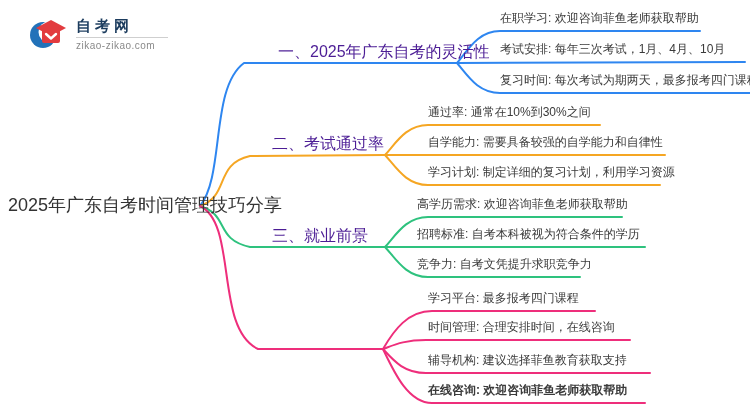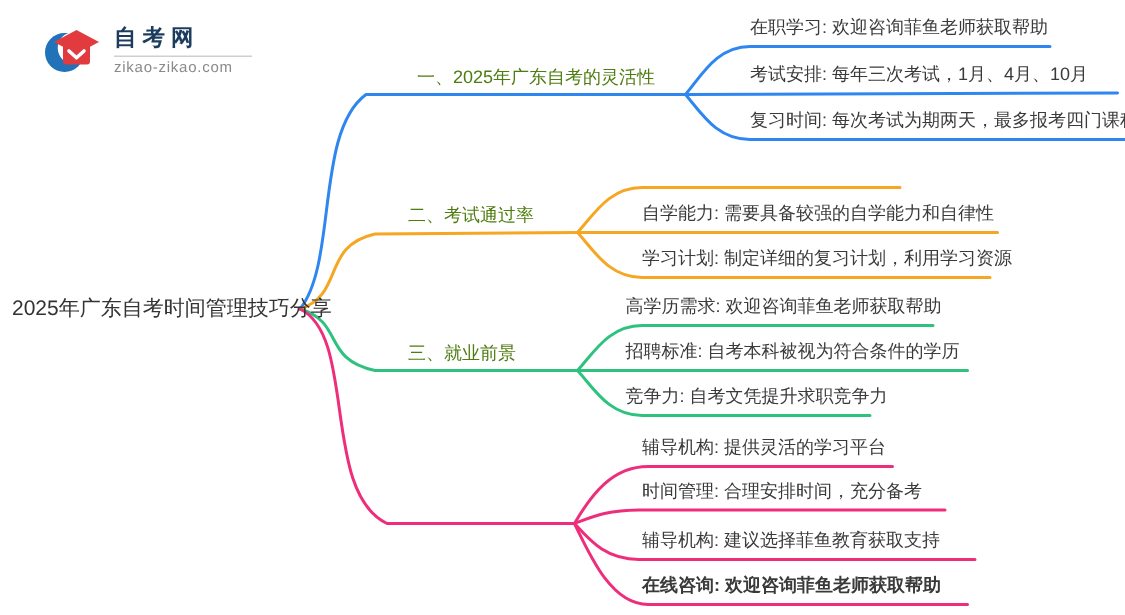--- a/index.html
+++ b/index.html
@@ -15,7 +15,7 @@
     font-size:12px; line-height:17px; color:#3a3a3a;
   }
   .center-node { font-size:14px; color:#333; }
-  .branch-label { font-size:12px; color:#4d7c0f; }
+  .branch-label { font-size:16px; color:#4c1d95; }
   .logo { position:absolute; left:28px; top:14px; display:flex; align-items:center; }
   .logo-icon { width:40px; height:40px; margin-right:8px; }
   .logo-text { display:flex; flex-direction:column; }

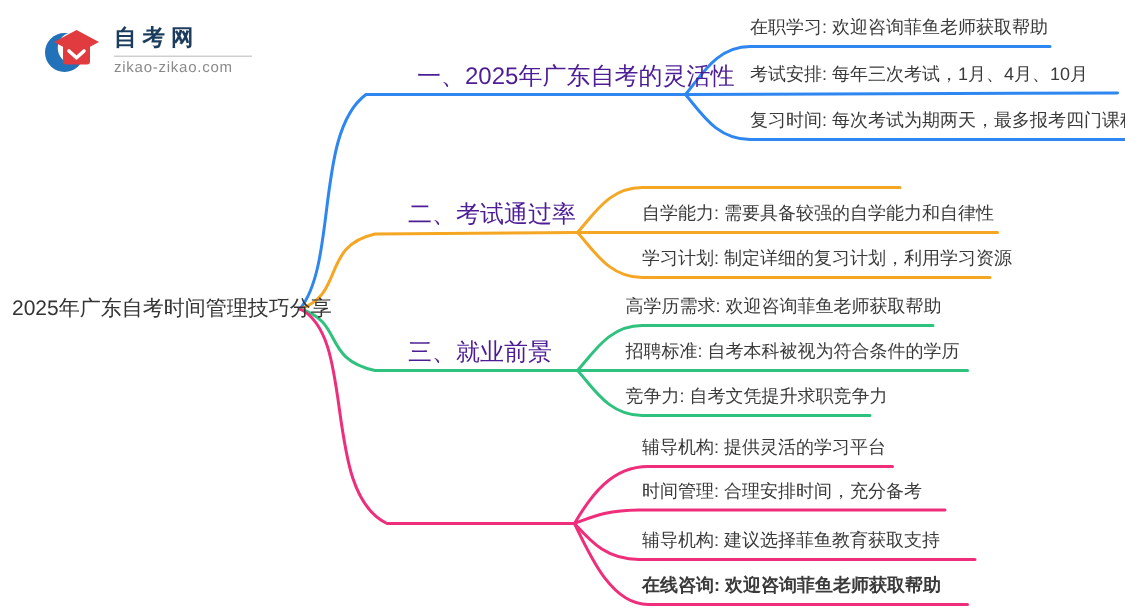--- a/index.html
+++ b/index.html
@@ -88,6 +88,7 @@
   <div class="node" style="left:500px; top:41px;">考试安排: 每年三次考试，1月、4月、10月</div>
   <div class="node" style="left:500px; top:72px;">复习时间: 每次考试为期两天，最多报考四门课程</div>
 
+  <div class="node" style="left:428px; top:104px;">通过率: 通常在10%到30%之间</div>
   <div class="node" style="left:428px; top:134px;">自学能力: 需要具备较强的自学能力和自律性</div>
   <div class="node" style="left:428px; top:164px;">学习计划: 制定详细的复习计划，利用学习资源</div>
 

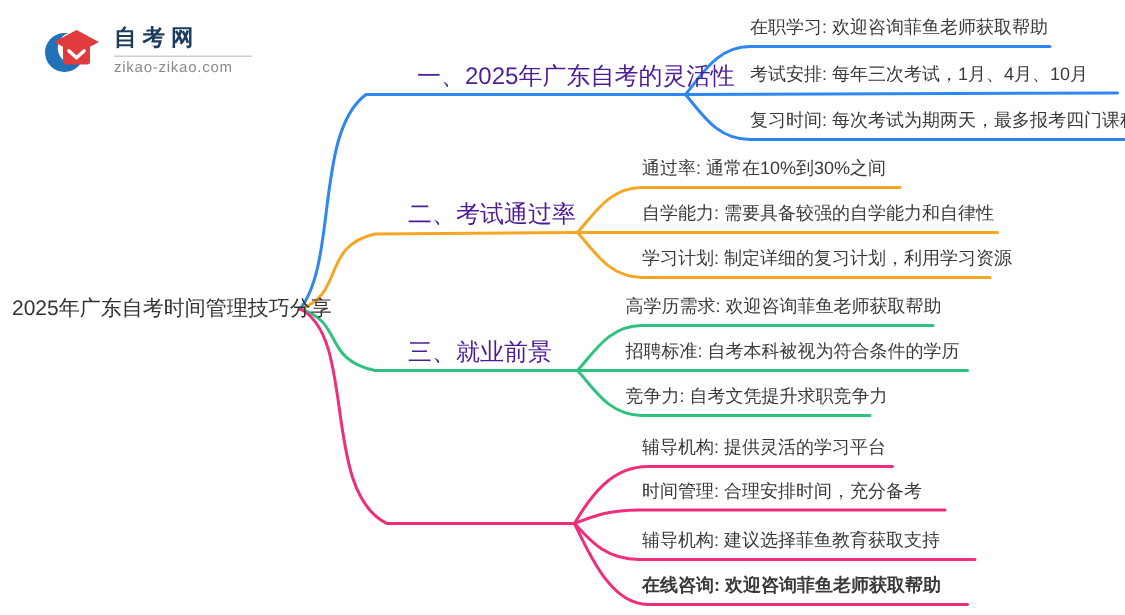--- a/index.html
+++ b/index.html
@@ -14,7 +14,7 @@
     position:absolute; white-space:nowrap;
     font-size:12px; line-height:17px; color:#3a3a3a;
   }
-  .center-node { font-size:14px; color:#333; }
+  .center-node { font-size:18px; color:#333; }
   .branch-label { font-size:16px; color:#4c1d95; }
   .logo { position:absolute; left:28px; top:14px; display:flex; align-items:center; }
   .logo-icon { width:40px; height:40px; margin-right:8px; }

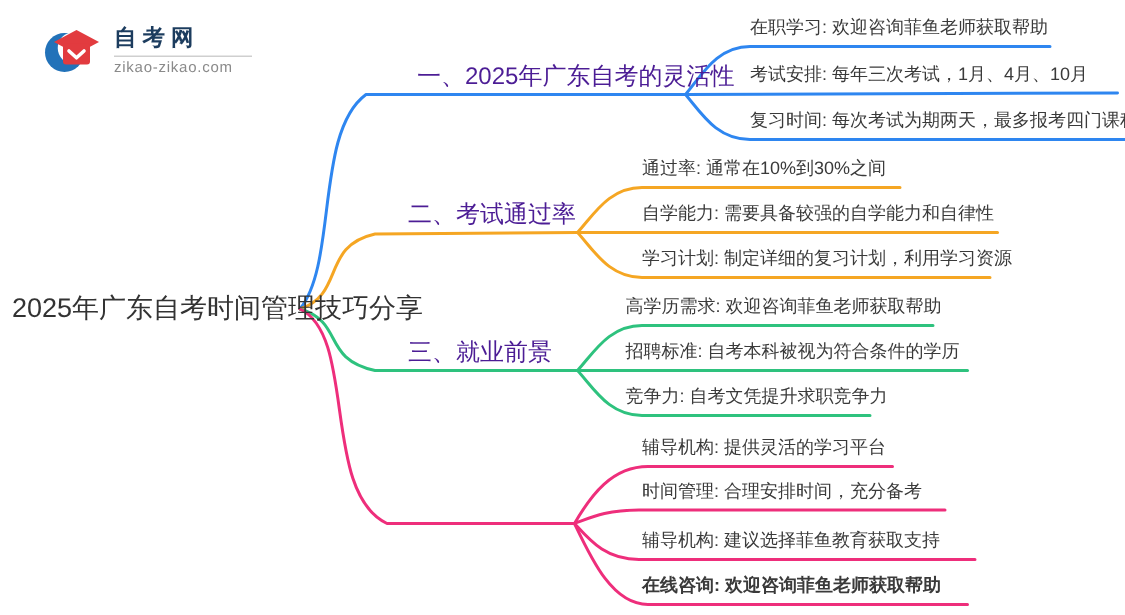--- a/index.html
+++ b/index.html
@@ -96,7 +96,7 @@
   <div class="node" style="left:417px; top:226px;">招聘标准: 自考本科被视为符合条件的学历</div>
   <div class="node" style="left:417px; top:256px;">竞争力: 自考文凭提升求职竞争力</div>
 
-  <div class="node" style="left:428px; top:290px;">辅导机构: 提供灵活的学习平台</div>
+  <div class="node" style="left:428px; top:290px;">学习平台: 最多报考四门课程</div>
   <div class="node" style="left:428px; top:319px;">时间管理: 合理安排时间，充分备考</div>
   <div class="node" style="left:428px; top:352px;">辅导机构: 建议选择菲鱼教育获取支持</div>
   <div class="node" style="left:428px; top:382px;font-weight:bold;">在线咨询: 欢迎咨询菲鱼老师获取帮助</div>

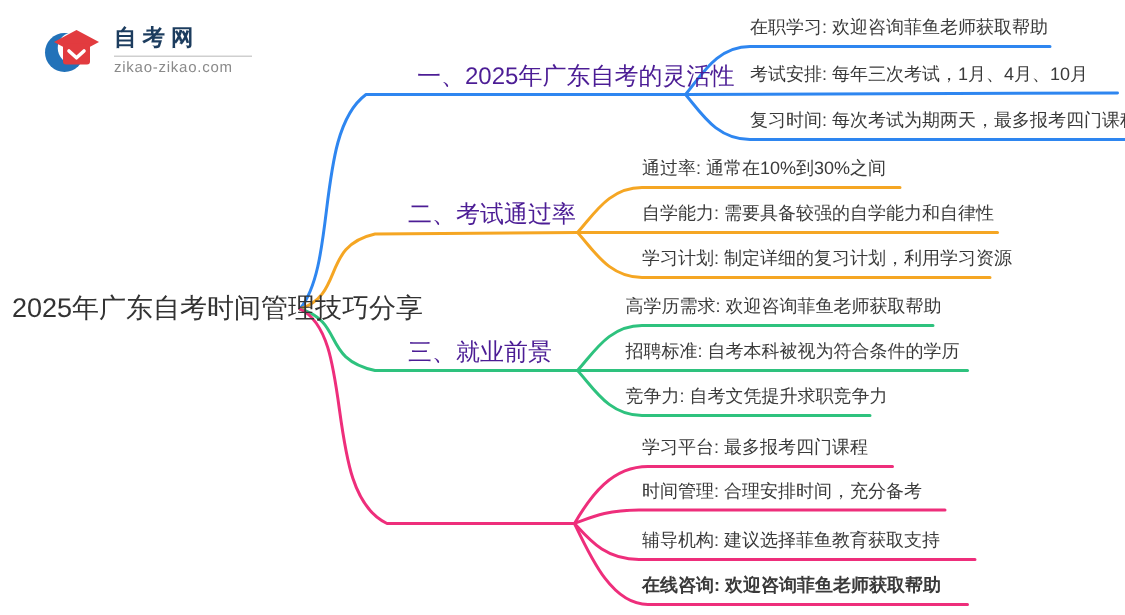--- a/index.html
+++ b/index.html
@@ -97,7 +97,7 @@
   <div class="node" style="left:417px; top:256px;">竞争力: 自考文凭提升求职竞争力</div>
 
   <div class="node" style="left:428px; top:290px;">学习平台: 最多报考四门课程</div>
-  <div class="node" style="left:428px; top:319px;">时间管理: 合理安排时间，充分备考</div>
+  <div class="node" style="left:428px; top:319px;">时间管理: 合理安排时间，在线咨询</div>
   <div class="node" style="left:428px; top:352px;">辅导机构: 建议选择菲鱼教育获取支持</div>
   <div class="node" style="left:428px; top:382px;font-weight:bold;">在线咨询: 欢迎咨询菲鱼老师获取帮助</div>
 

